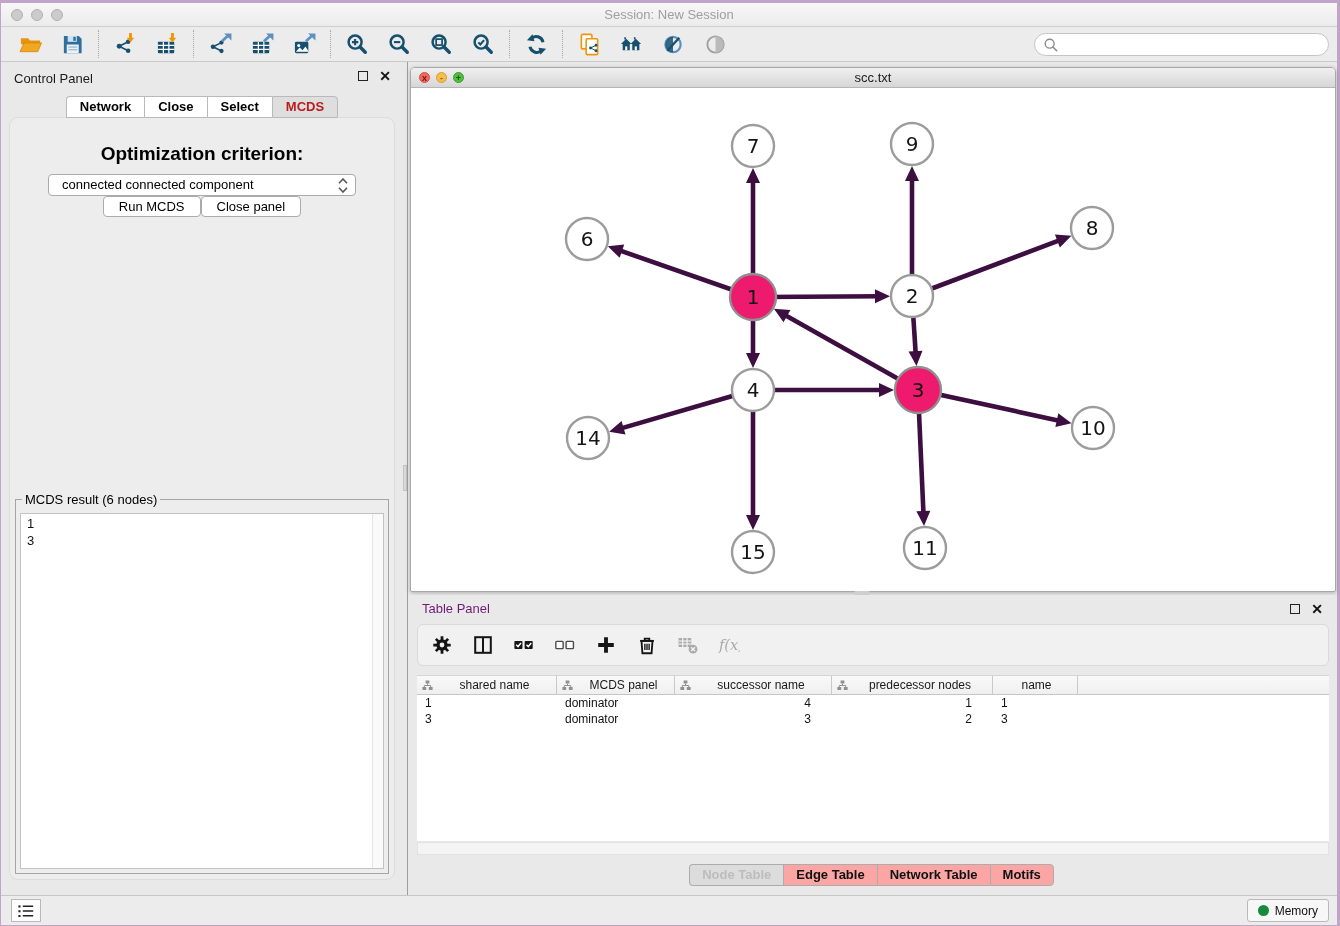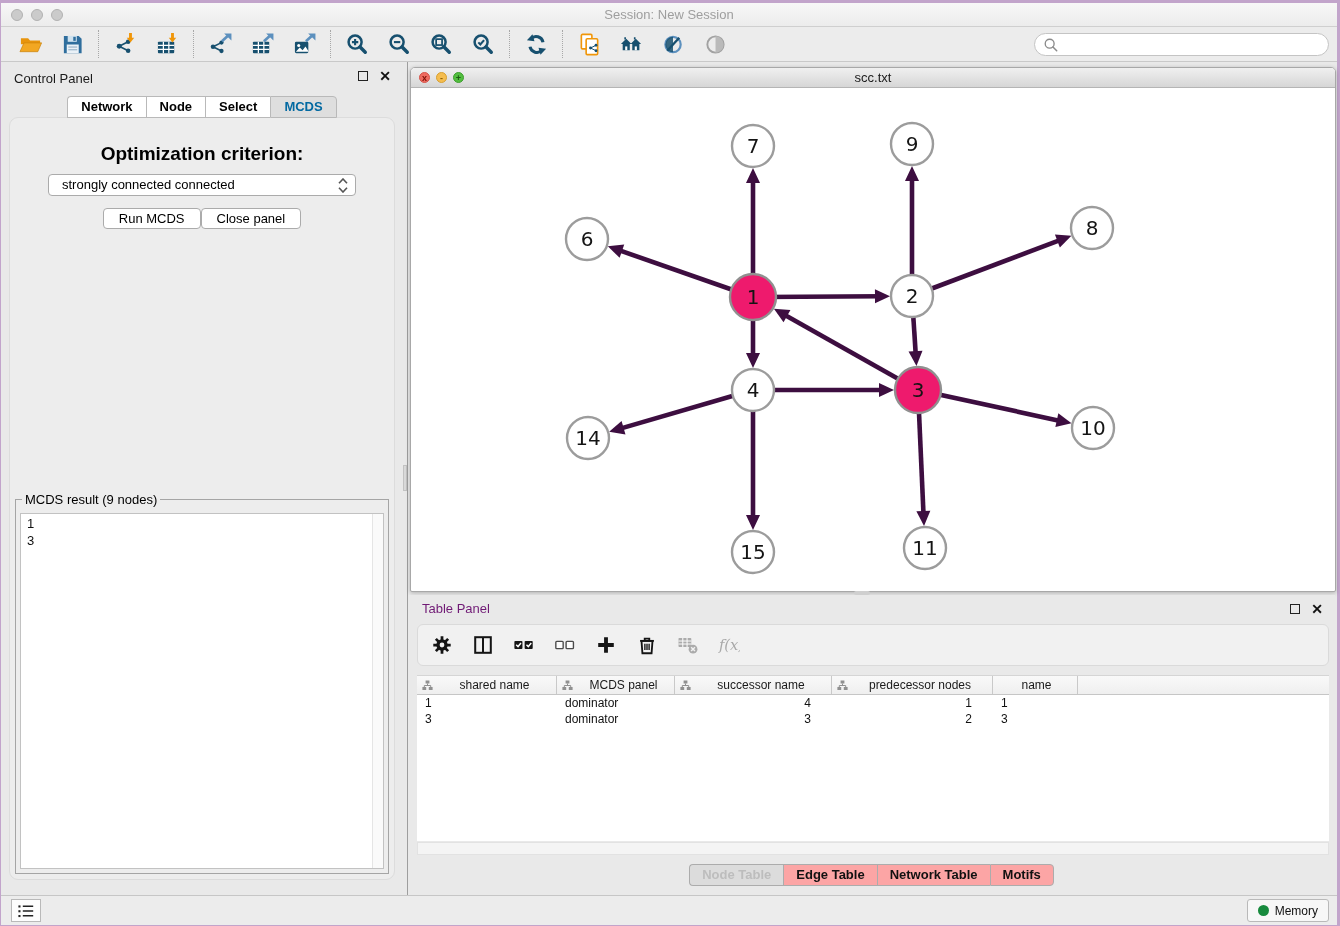--- a/index.html
+++ b/index.html
@@ -349,7 +349,7 @@
       </div>
       <div class="cp-tabs">
           <div class="cp-tab">Network</div>
-          <div class="cp-tab">Node</div>
+          <div class="cp-tab">Close</div>
           <div class="cp-tab">Select</div>
           <div class="cp-tab active">MCDS</div>
         </div>

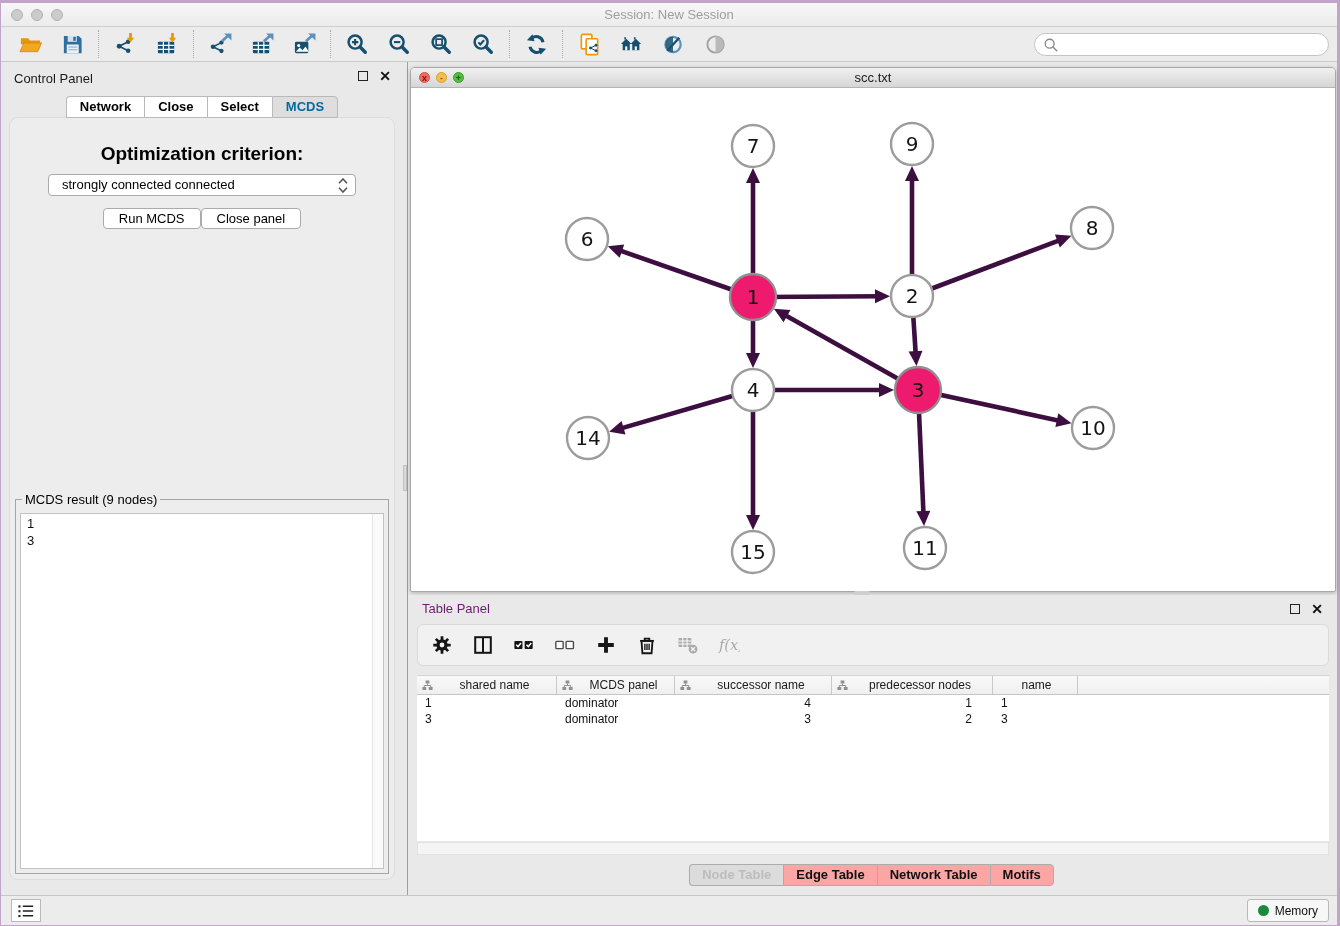--- a/index.html
+++ b/index.html
@@ -51,7 +51,7 @@
     background:#fff; border:1px solid #B9B9B9; border-right:none; cursor:default; }
   .cp-tab:first-child { border-radius:4px 0 0 0; }
   .cp-tab:last-child { border-right:1px solid #B9B9B9; border-radius:0 4px 0 0; }
-  .cp-tab.active { background:#DEDEDE; color:#0369a1; }
+  .cp-tab.active { background:#DEDEDE; color:#b91c1c; }
   .cp-card { position:absolute; left:8px; right:8px; top:55px; bottom:15px;
     background:#EDEDED; border:1px solid #DCDCDC; border-radius:9px; }
   .opt-label { margin-top:25px; text-align:center; font-size:19px; font-weight:600; color:#000; }

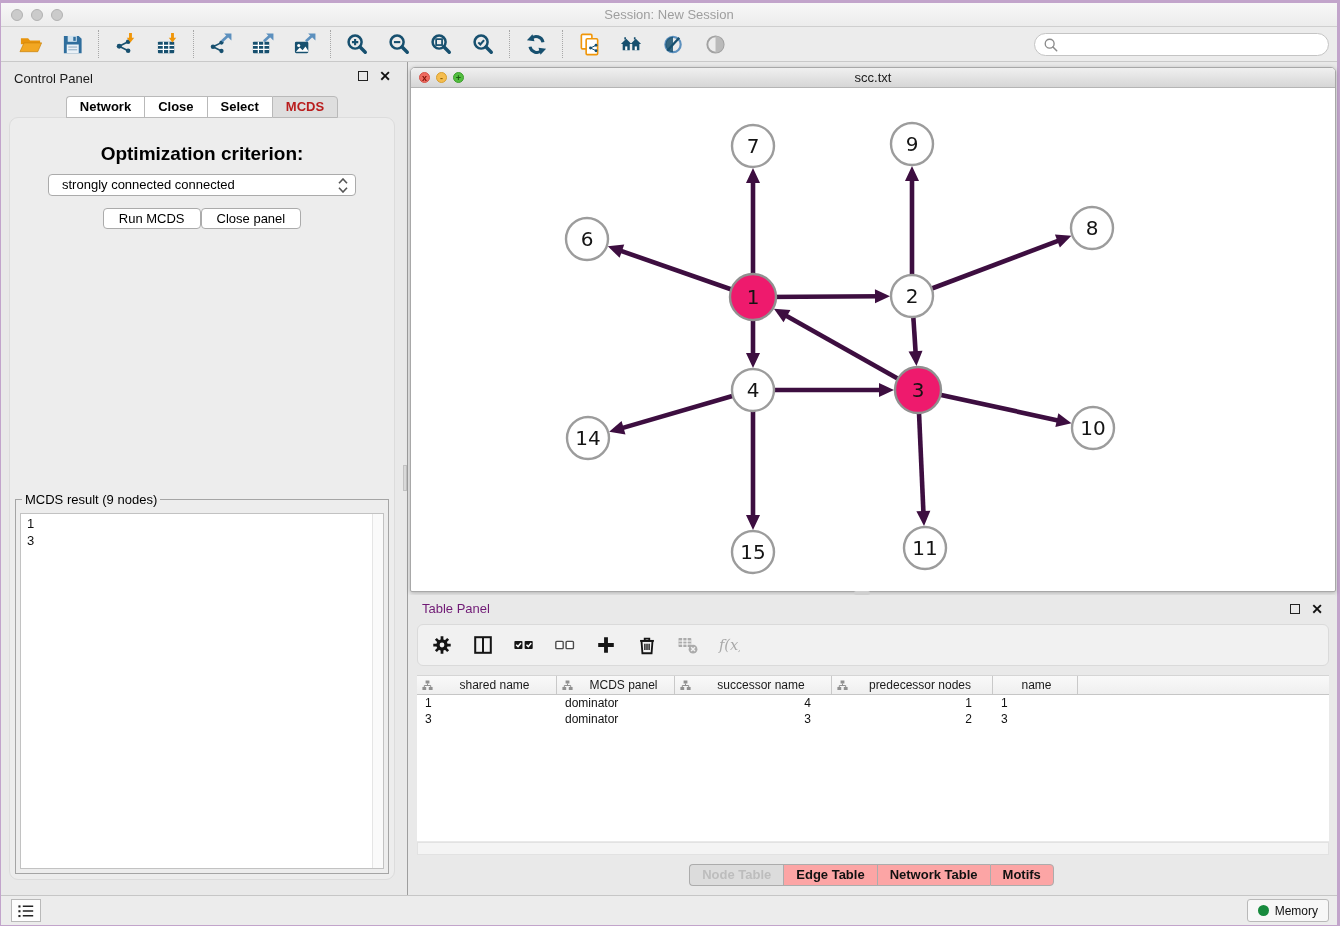--- a/index.html
+++ b/index.html
@@ -356,7 +356,7 @@
       <div class="cp-card">
         <div class="opt-label">Optimization criterion:</div>
         <div class="select">
-          <span>strongly connected connected</span>
+          <span>connected connected component</span>
           <span class="stepper">
             <svg width="10" height="15" viewBox="0 0 10 15">
                 <path d="M1 5.2L5 1l4 4.2M1 9.8L5 14l4-4.2" stroke="#555" stroke-width="1.6" fill="none"></path>

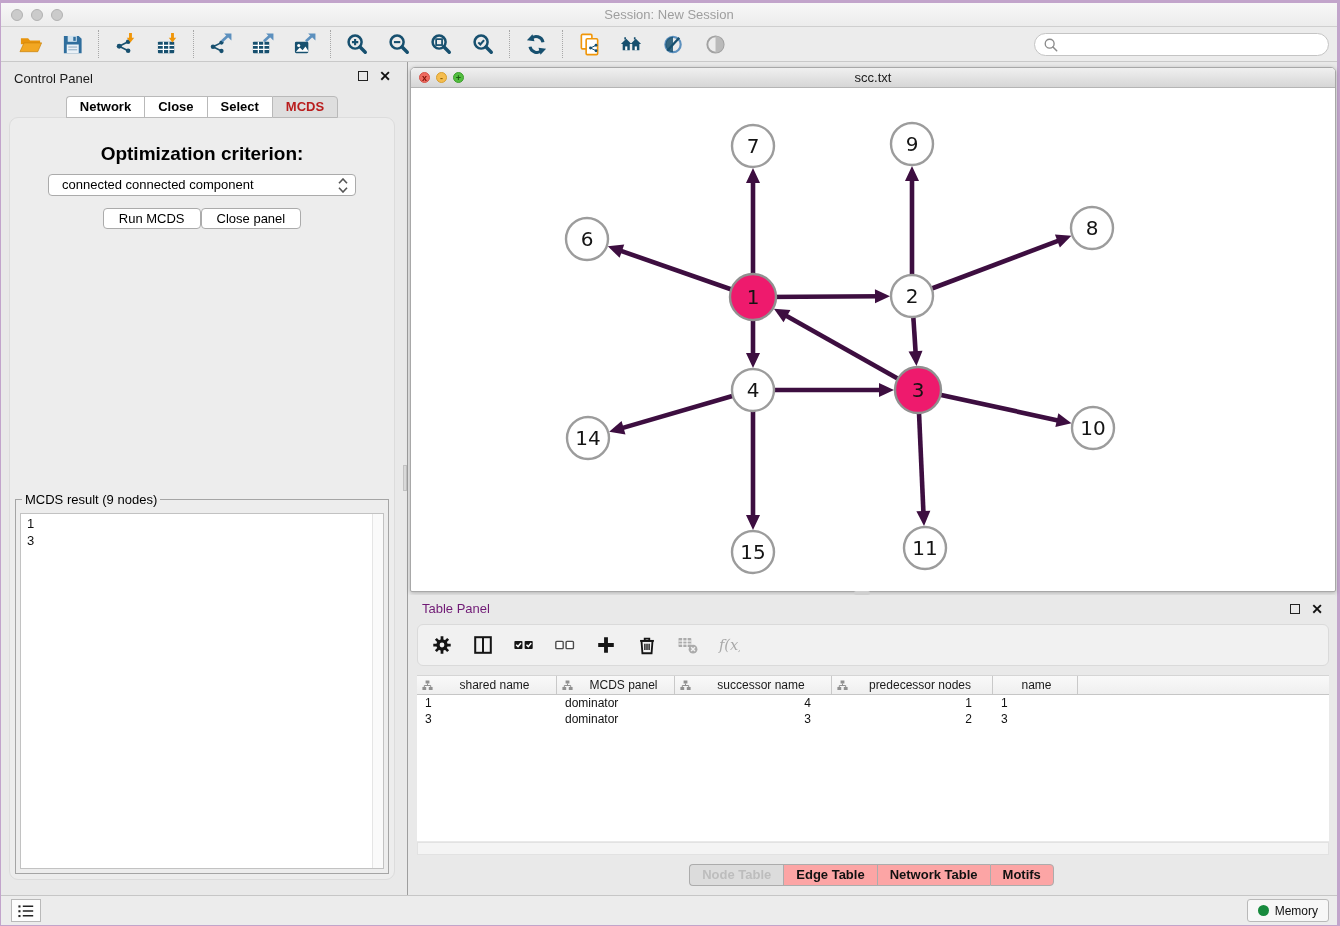--- a/index.html
+++ b/index.html
@@ -58,7 +58,7 @@
   .select { margin:9px auto 0; width:308px; height:22px; background:#fff; border:1px solid #ABABAB;
     border-radius:4px; position:relative; font-size:13px; line-height:20px; padding-left:13px; color:#000; }
   .stepper { position:absolute; right:7px; top:3px; }
-  .btn-row { display:flex; justify-content:center; margin-top:12px; }
+  .btn-row { display:flex; justify-content:center; }
   .btn { height:21px; line-height:19px; padding:0 15px; background:#fff; border:1px solid #ABABAB;
     border-radius:4px; font-size:13px; color:#000; cursor:default; }
   .result-fieldset { position:absolute; left:5px; right:5px; top:374px; bottom:5px;

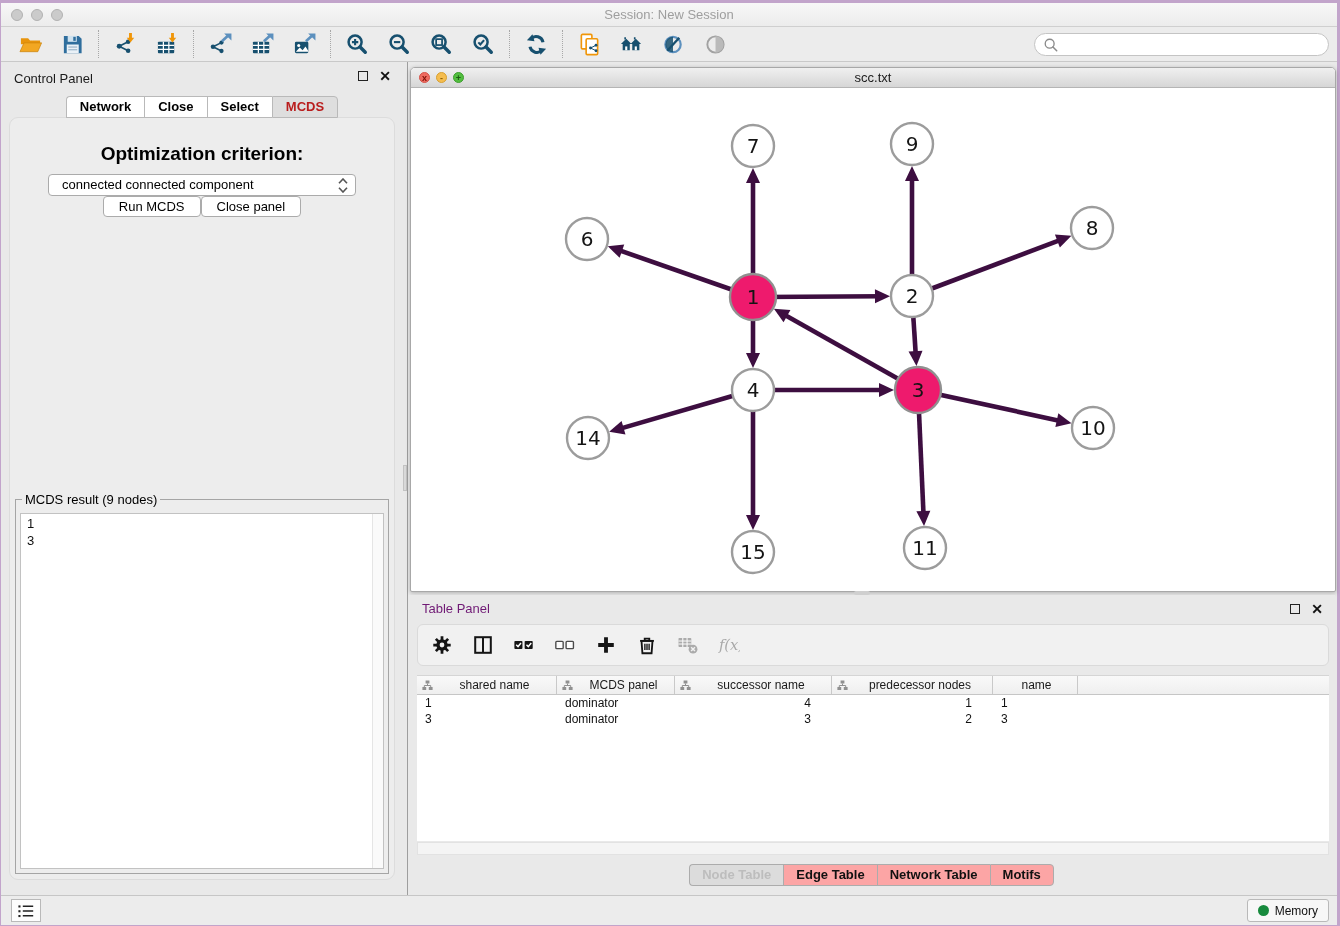--- a/index.html
+++ b/index.html
@@ -368,7 +368,7 @@
           <button class="btn">Close panel</button>
         </div>
         <fieldset class="result-fieldset">
-          <legend>MCDS result (9 nodes)</legend>
+          <legend>MCDS result (6 nodes)</legend>
           <div class="result-text">1
 3</div>
           <div class="result-scroll"></div>

